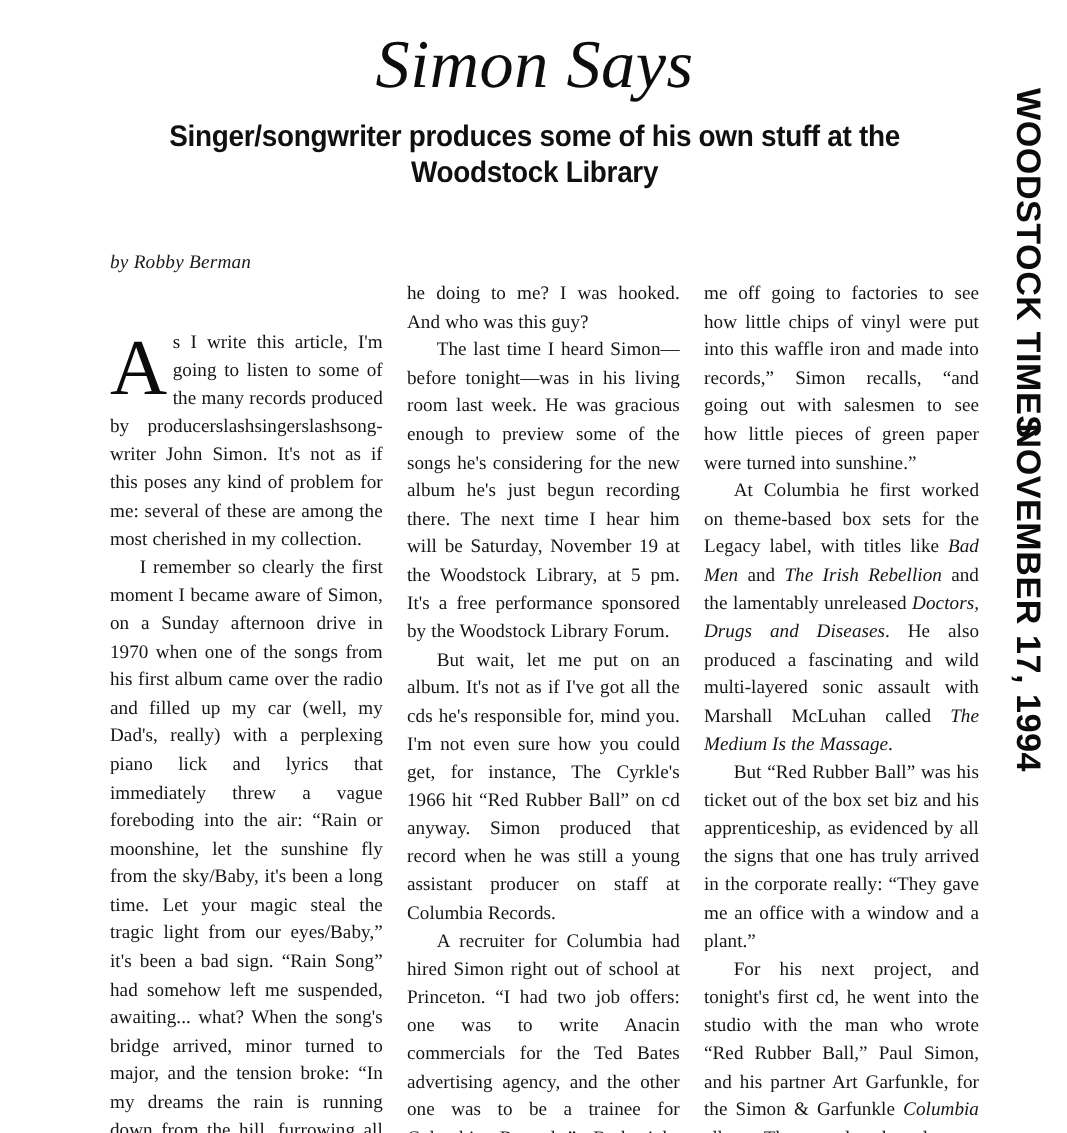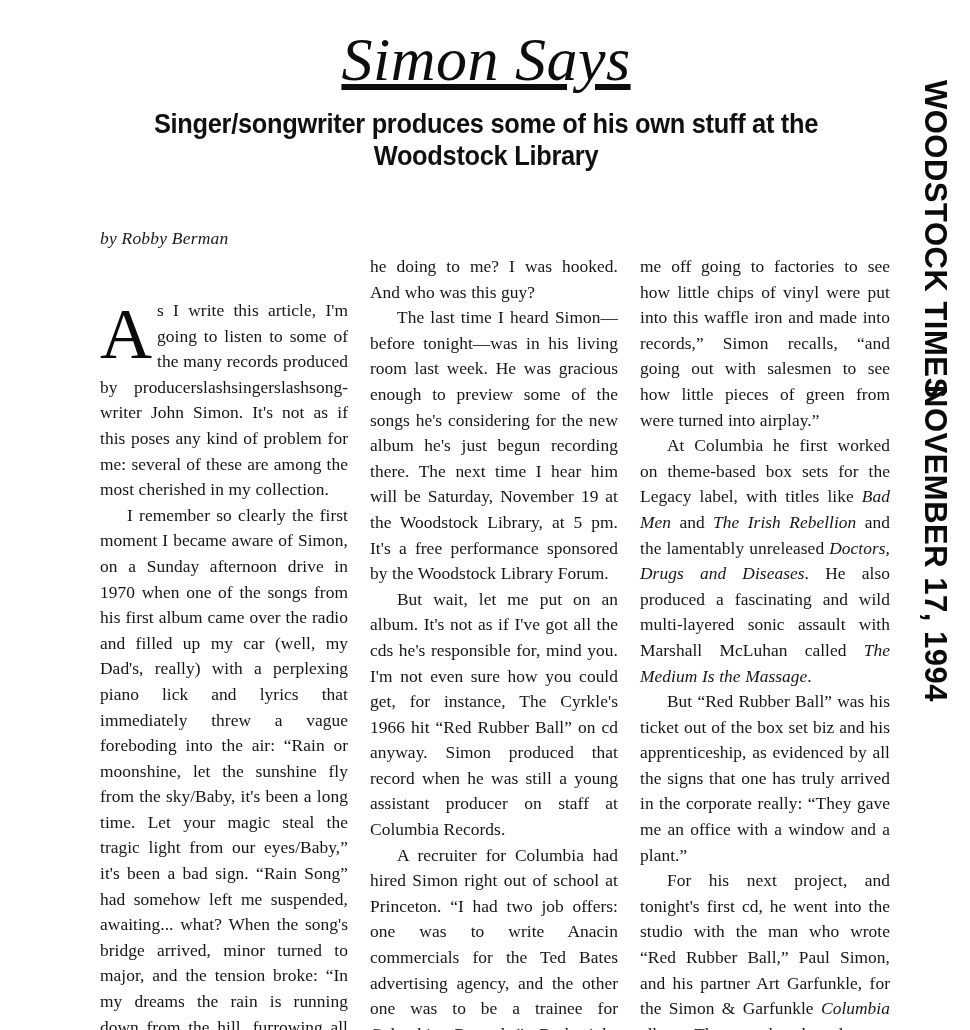--- a/index.html
+++ b/index.html
@@ -65,7 +65,6 @@
     color: #0d0d0d;
     margin: 0 0 18px 0;
     font-weight: 400;
-    text-decoration: underline;
   }
   .deck {
     font-family: "Liberation Sans", sans-serif;

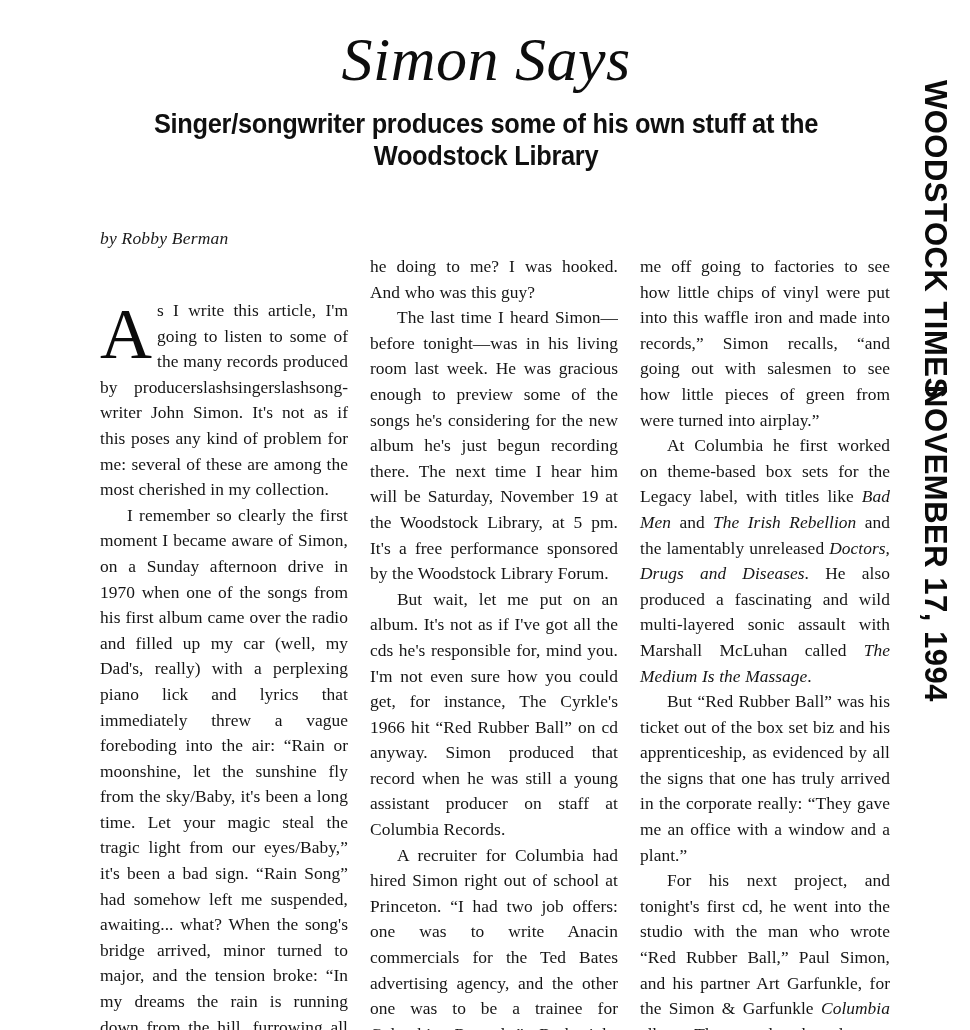--- a/index.html
+++ b/index.html
@@ -164,7 +164,7 @@
     </div>
 
     <div class="col col-3">
-      <p class="no-indent">me off going to factories to see how little chips of vinyl were put into this waffle iron and made into records,” Simon recalls, “and going out with salesmen to see how little pieces of green from were turned into airplay.”</p>
+      <p class="no-indent">me off going to factories to see how little chips of vinyl were put into this waffle iron and made into records,” Simon recalls, “and going out with salesmen to see how little pieces of green paper were turned into sunshine.”</p>
 
       <p><span>At Columbia he first worked on theme-based box sets for the Legacy label, with titles like </span><em class="title">Bad Men</em><span> and </span><em class="title">The Irish Rebellion</em><span> and the lamentably unreleased </span><em class="title">Doctors, Drugs and Diseases</em><span>. He also produced a fascinating and wild multi-layered sonic assault with Marshall McLuhan called </span><em class="title">The Medium Is the Massage</em><span>.</span></p>
 

